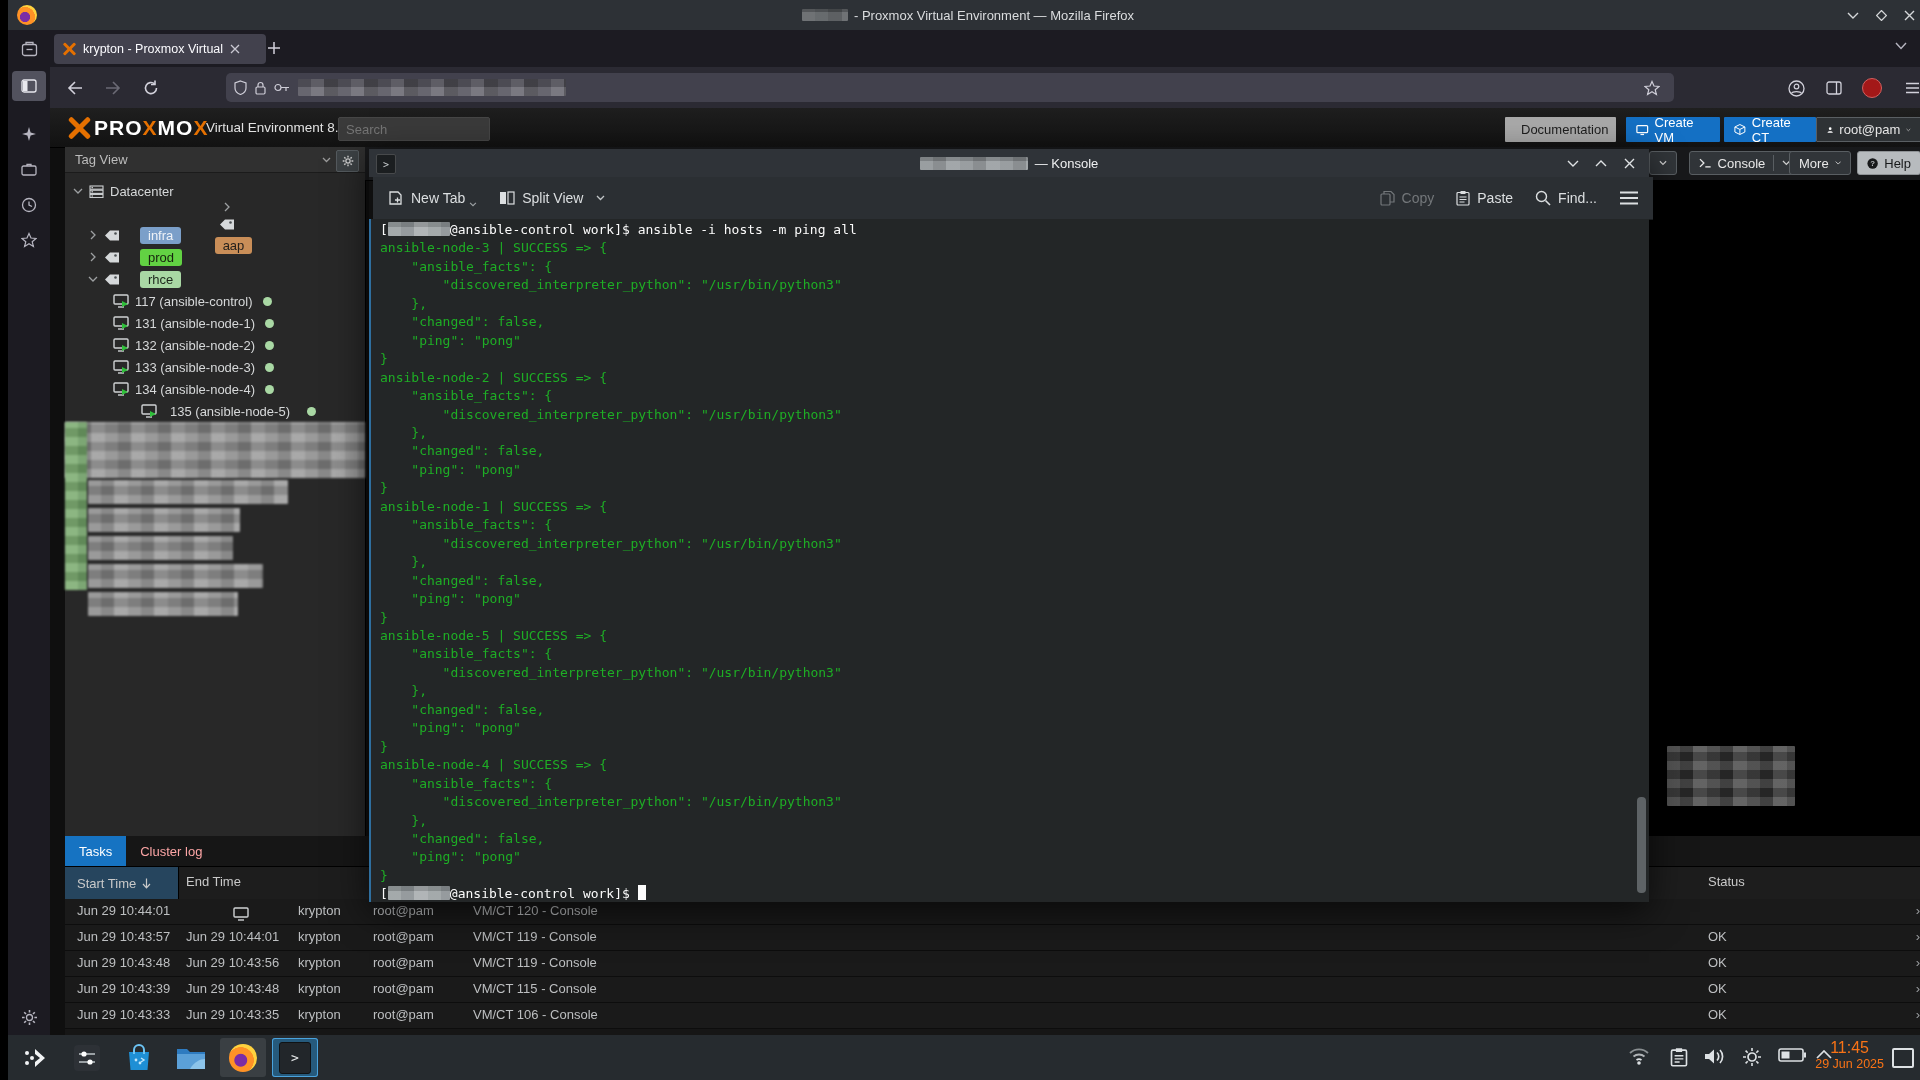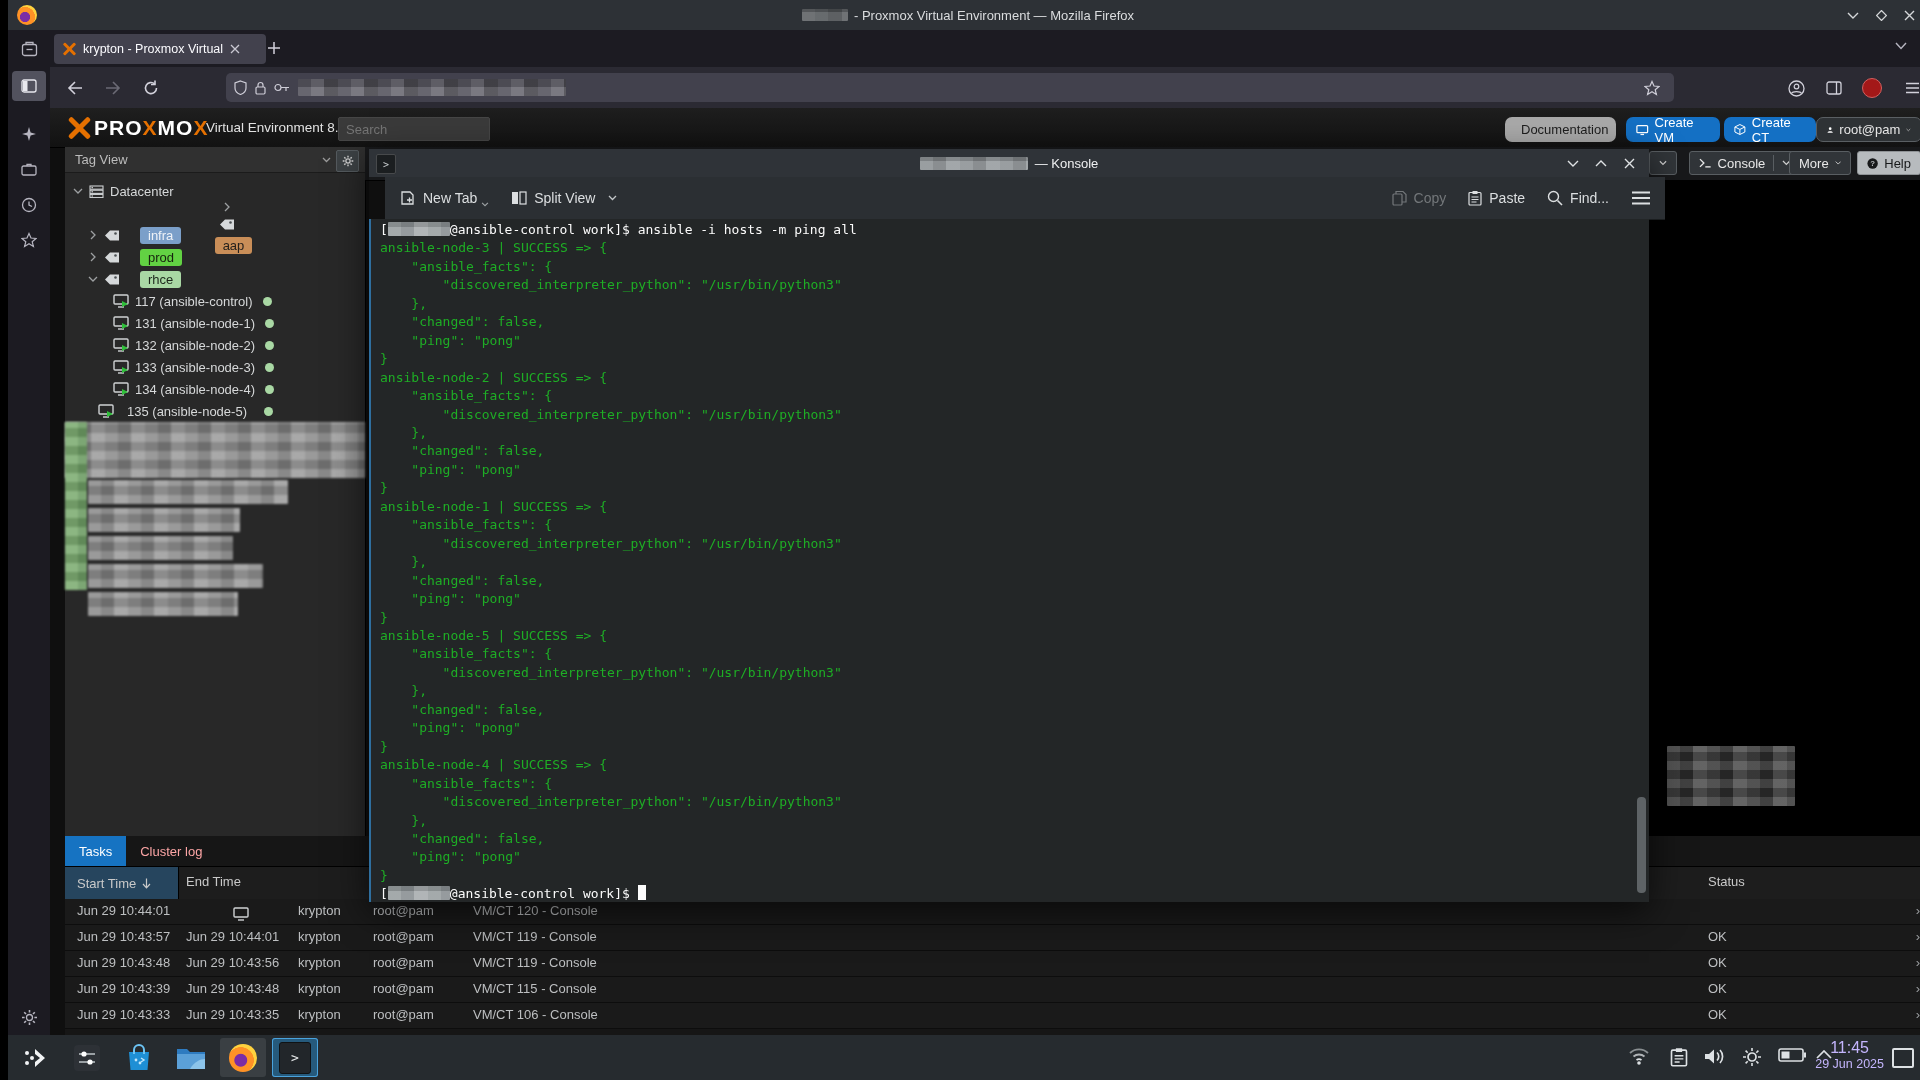--- a/index.html
+++ b/index.html
@@ -51,7 +51,7 @@
   #px-version{position:absolute;left:156px;top:12px;font-size:13.5px;color:#e2e2e2;}
   #px-search{position:absolute;left:288px;top:9px;width:136px;height:22px;background:#3a3a3a;border:1px solid #464646;
     border-radius:2px;color:#9a9a9a;font-size:13px;padding:0 7px;font-family:"Liberation Sans",sans-serif;}
-  .px-btn{position:absolute;top:9px;height:25px;border-radius:7px;display:flex;align-items:center;gap:6px;
+  .px-btn{position:absolute;top:9px;height:25px;border-radius:1px;display:flex;align-items:center;gap:6px;
     padding:0 10px;font-size:13px;box-sizing:border-box;}
   .px-btn-gray{background:#a9a9a9;color:#1d1d1d;}
   .px-btn-blue{background:#1470c4;color:#fff;}

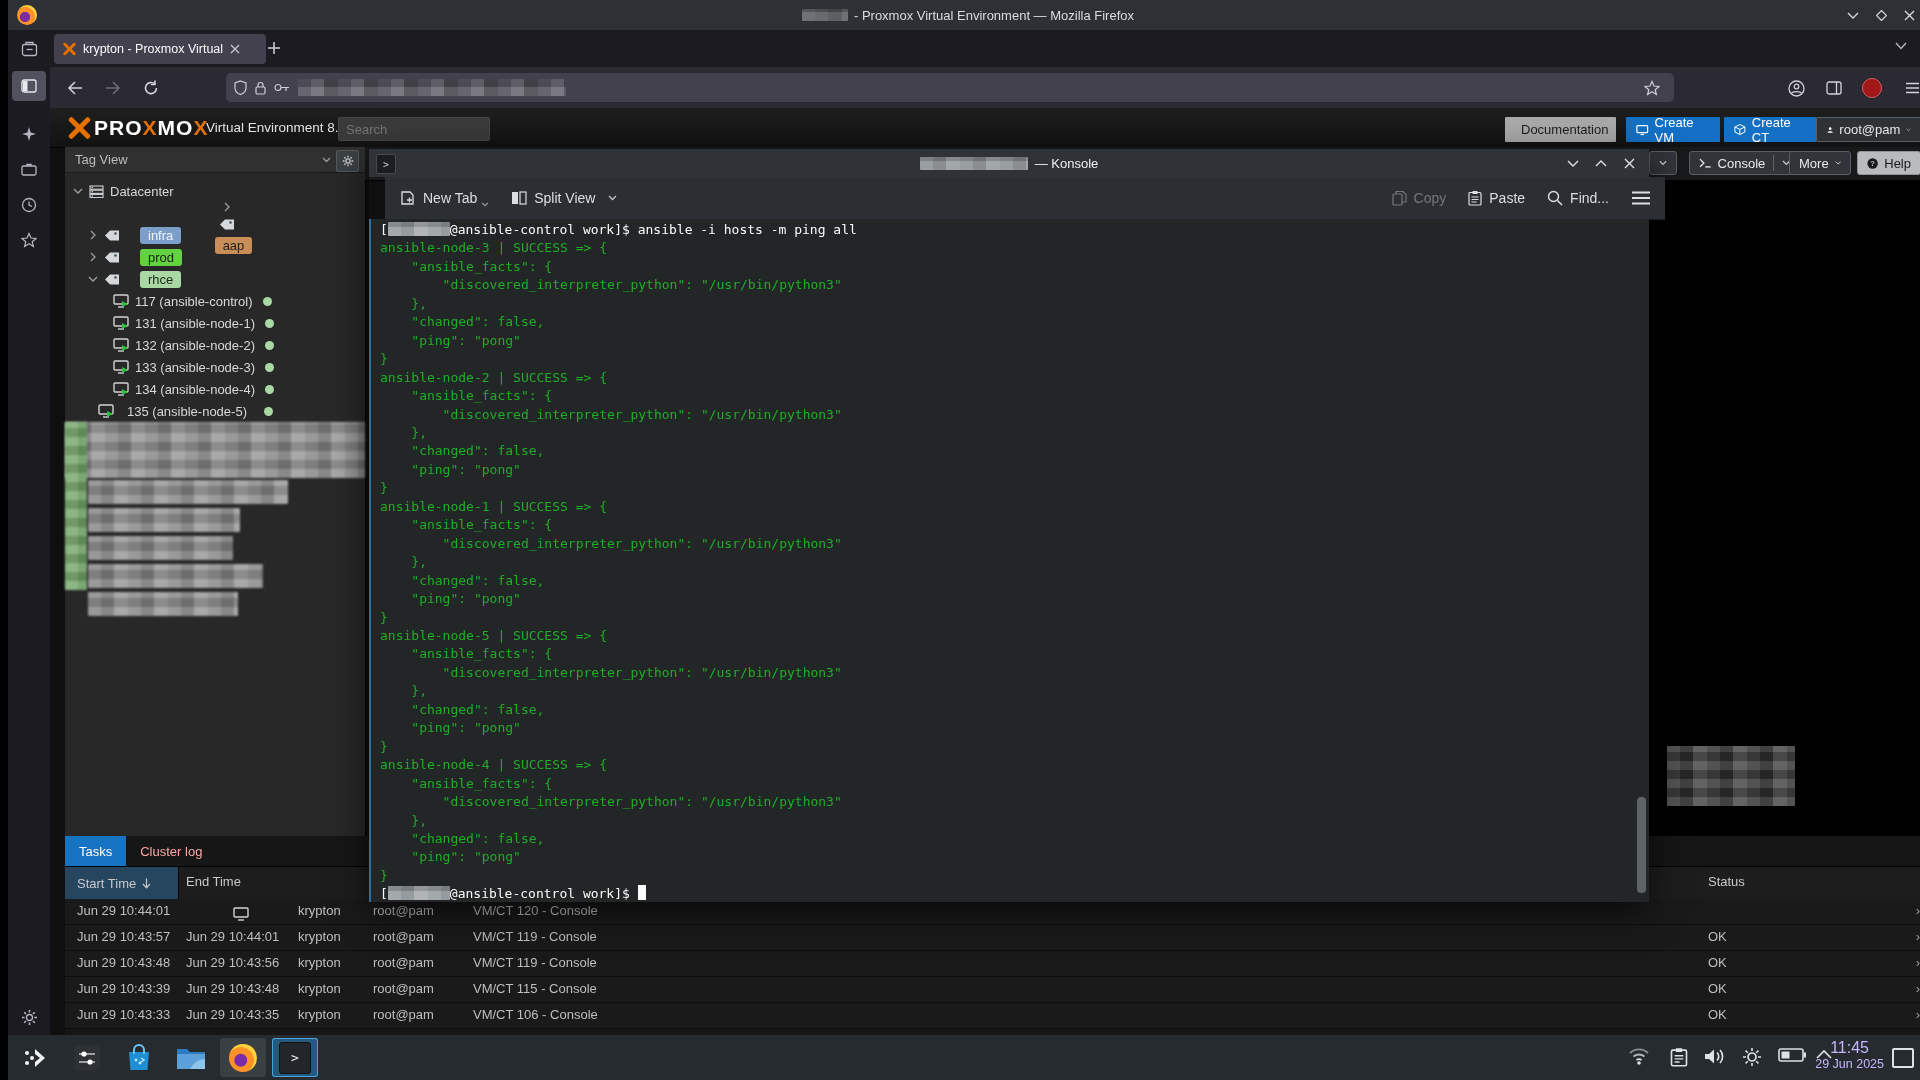--- a/index.html
+++ b/index.html
@@ -99,7 +99,7 @@
   #kicon{position:absolute;left:7px;top:5px;width:18px;height:18px;background:#1b1e20;border:1px solid #47494b;border-radius:2px;
     color:#c8ccce;font-size:10px;display:flex;align-items:center;justify-content:center;font-family:"DejaVu Sans Mono",monospace;}
   .kwinbtn{position:absolute;top:5px;width:20px;height:18px;display:flex;align-items:center;justify-content:center;color:#dfe2e4;}
-  #ktoolbar{position:absolute;left:16px;top:28px;width:1280px;height:42px;background:#2b2f33;border-bottom:1px solid #1a1d1f;
+  #ktoolbar{position:absolute;left:4px;top:28px;width:1280px;height:42px;background:#2b2f33;border-bottom:1px solid #1a1d1f;
     display:flex;align-items:center;color:#dcdfe1;font-size:14px;}
   .kt-item{display:flex;align-items:center;gap:7px;margin-left:14px;}
   .kt-right{position:absolute;right:14px;display:flex;align-items:center;gap:22px;}

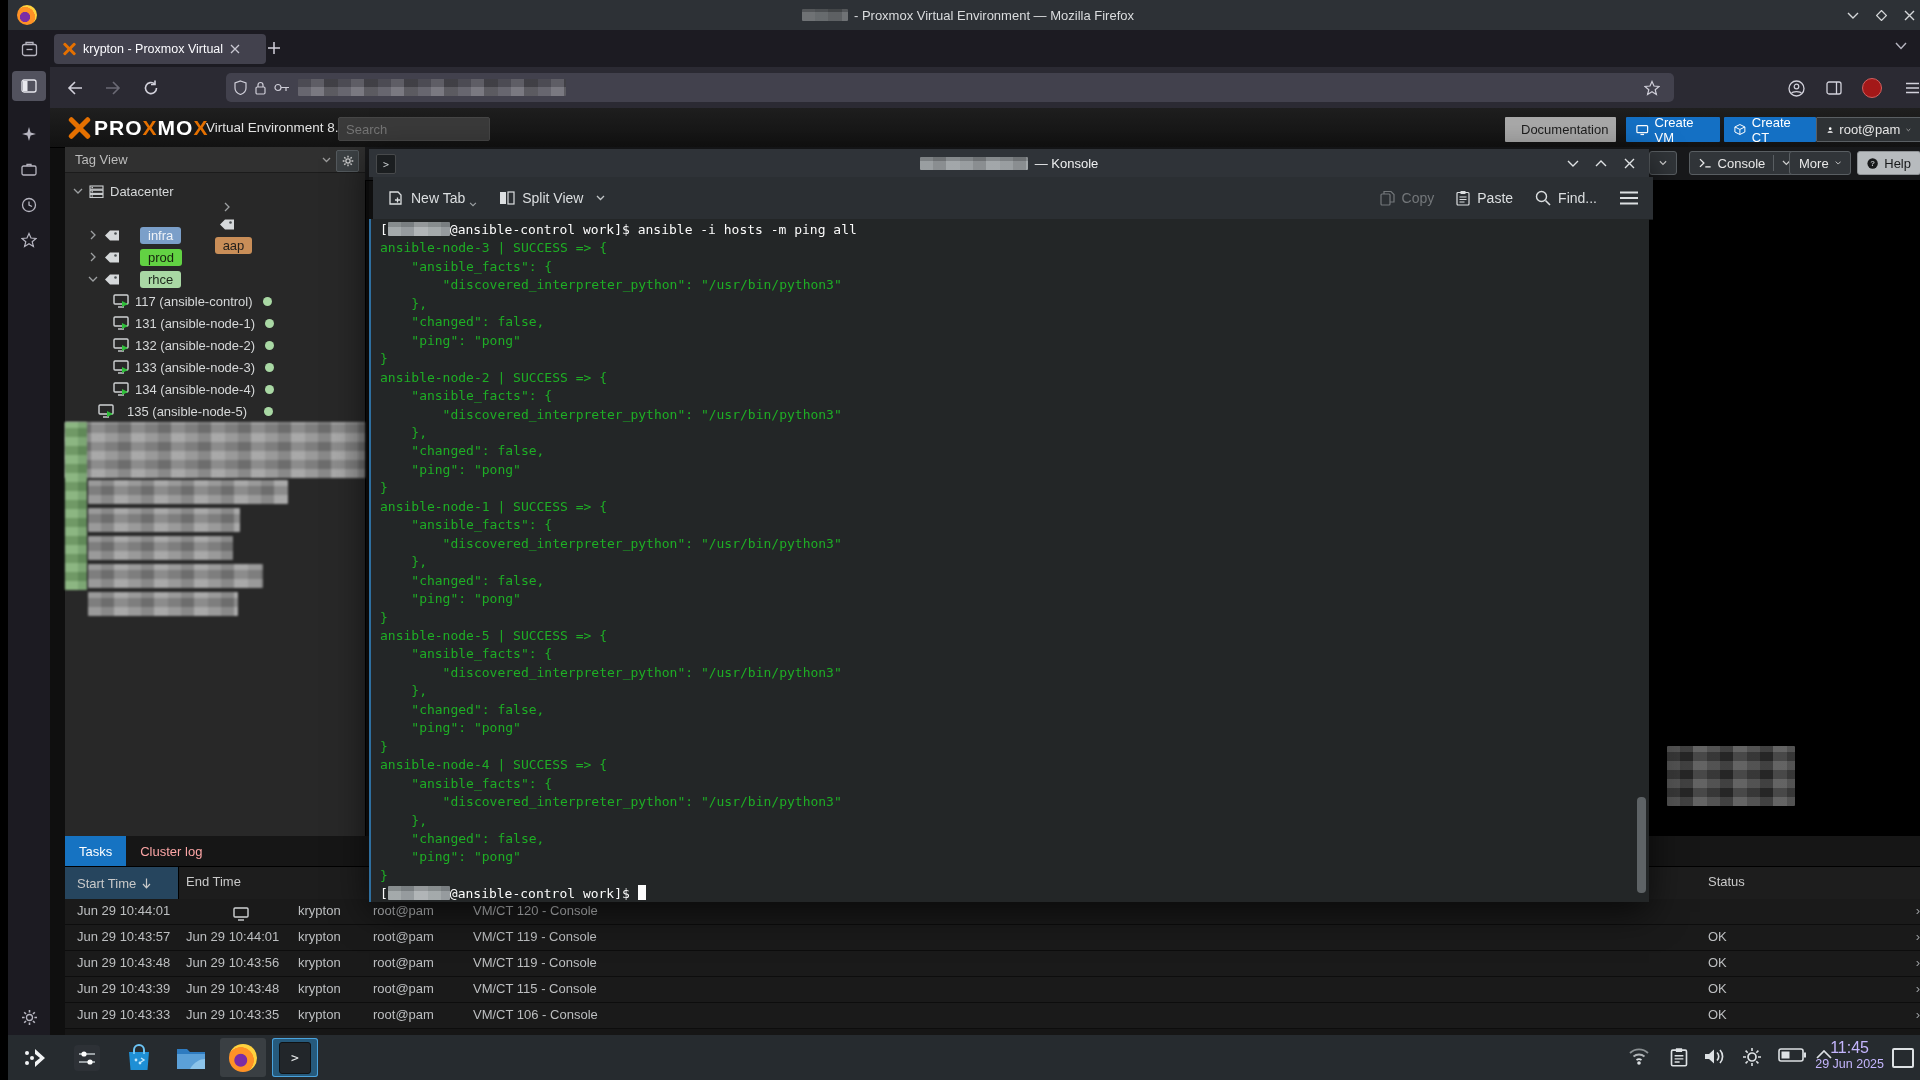--- a/index.html
+++ b/index.html
@@ -437,7 +437,7 @@
           <span>134 (ansible-node-4)</span>
           <span class="dot" style="background: rgb(169, 216, 164);"></span>
         </div>
-        <div class="tree-row" style="padding-left: 33px; gap: 13px;">
+        <div class="tree-row" style="padding-left: 76px; gap: 13px;">
           <span class="mon">
             <svg width="16" height="14" viewBox="0 0 16 14">
               <rect x="1" y="1" width="14" height="9" rx="1" fill="none" stroke="#cfd2d4" stroke-width="1.4"></rect>

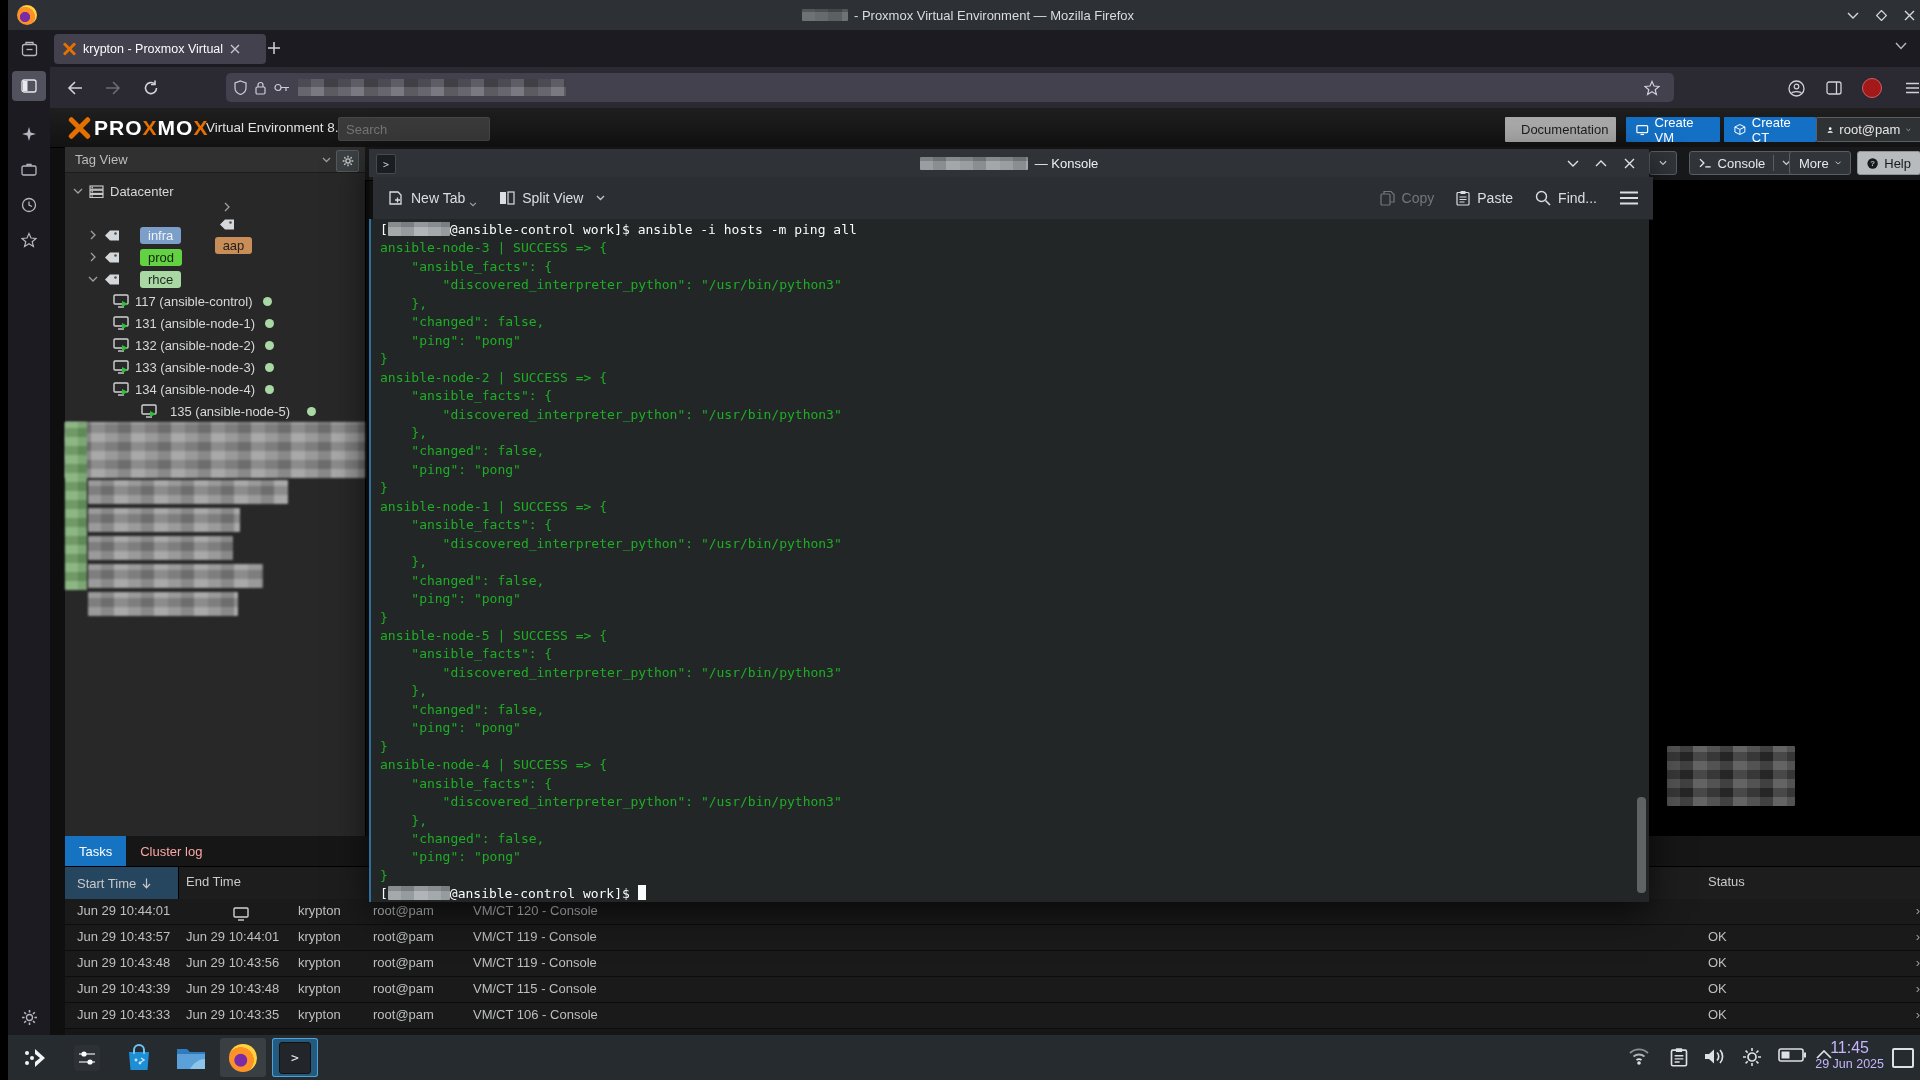--- a/index.html
+++ b/index.html
@@ -117,7 +117,7 @@
   .tb-cell.open{background:#3a3f43;}
   .tb-cell.focused{background:#265a7c;box-shadow:inset 0 0 0 1px #4aa3dd;}
   .tray-ic{position:absolute;top:12px;color:#dde1e4;}
-  #clock{position:absolute;right:44px;top:4px;text-align:center;color:#c4b5fd;line-height:1.15;}
+  #clock{position:absolute;right:44px;top:4px;text-align:center;color:#f97316;line-height:1.15;}
   #clock .time{font-size:16px;} #clock .date{font-size:12.5px;}
   #showdesk{position:absolute;right:14px;top:13px;width:18px;height:16px;border:2px solid #dde1e4;border-radius:2px;}
   .kbox{width:30px;height:30px;background:#22262a;border:1px solid #101214;border-radius:3px;color:#e8ebec;

